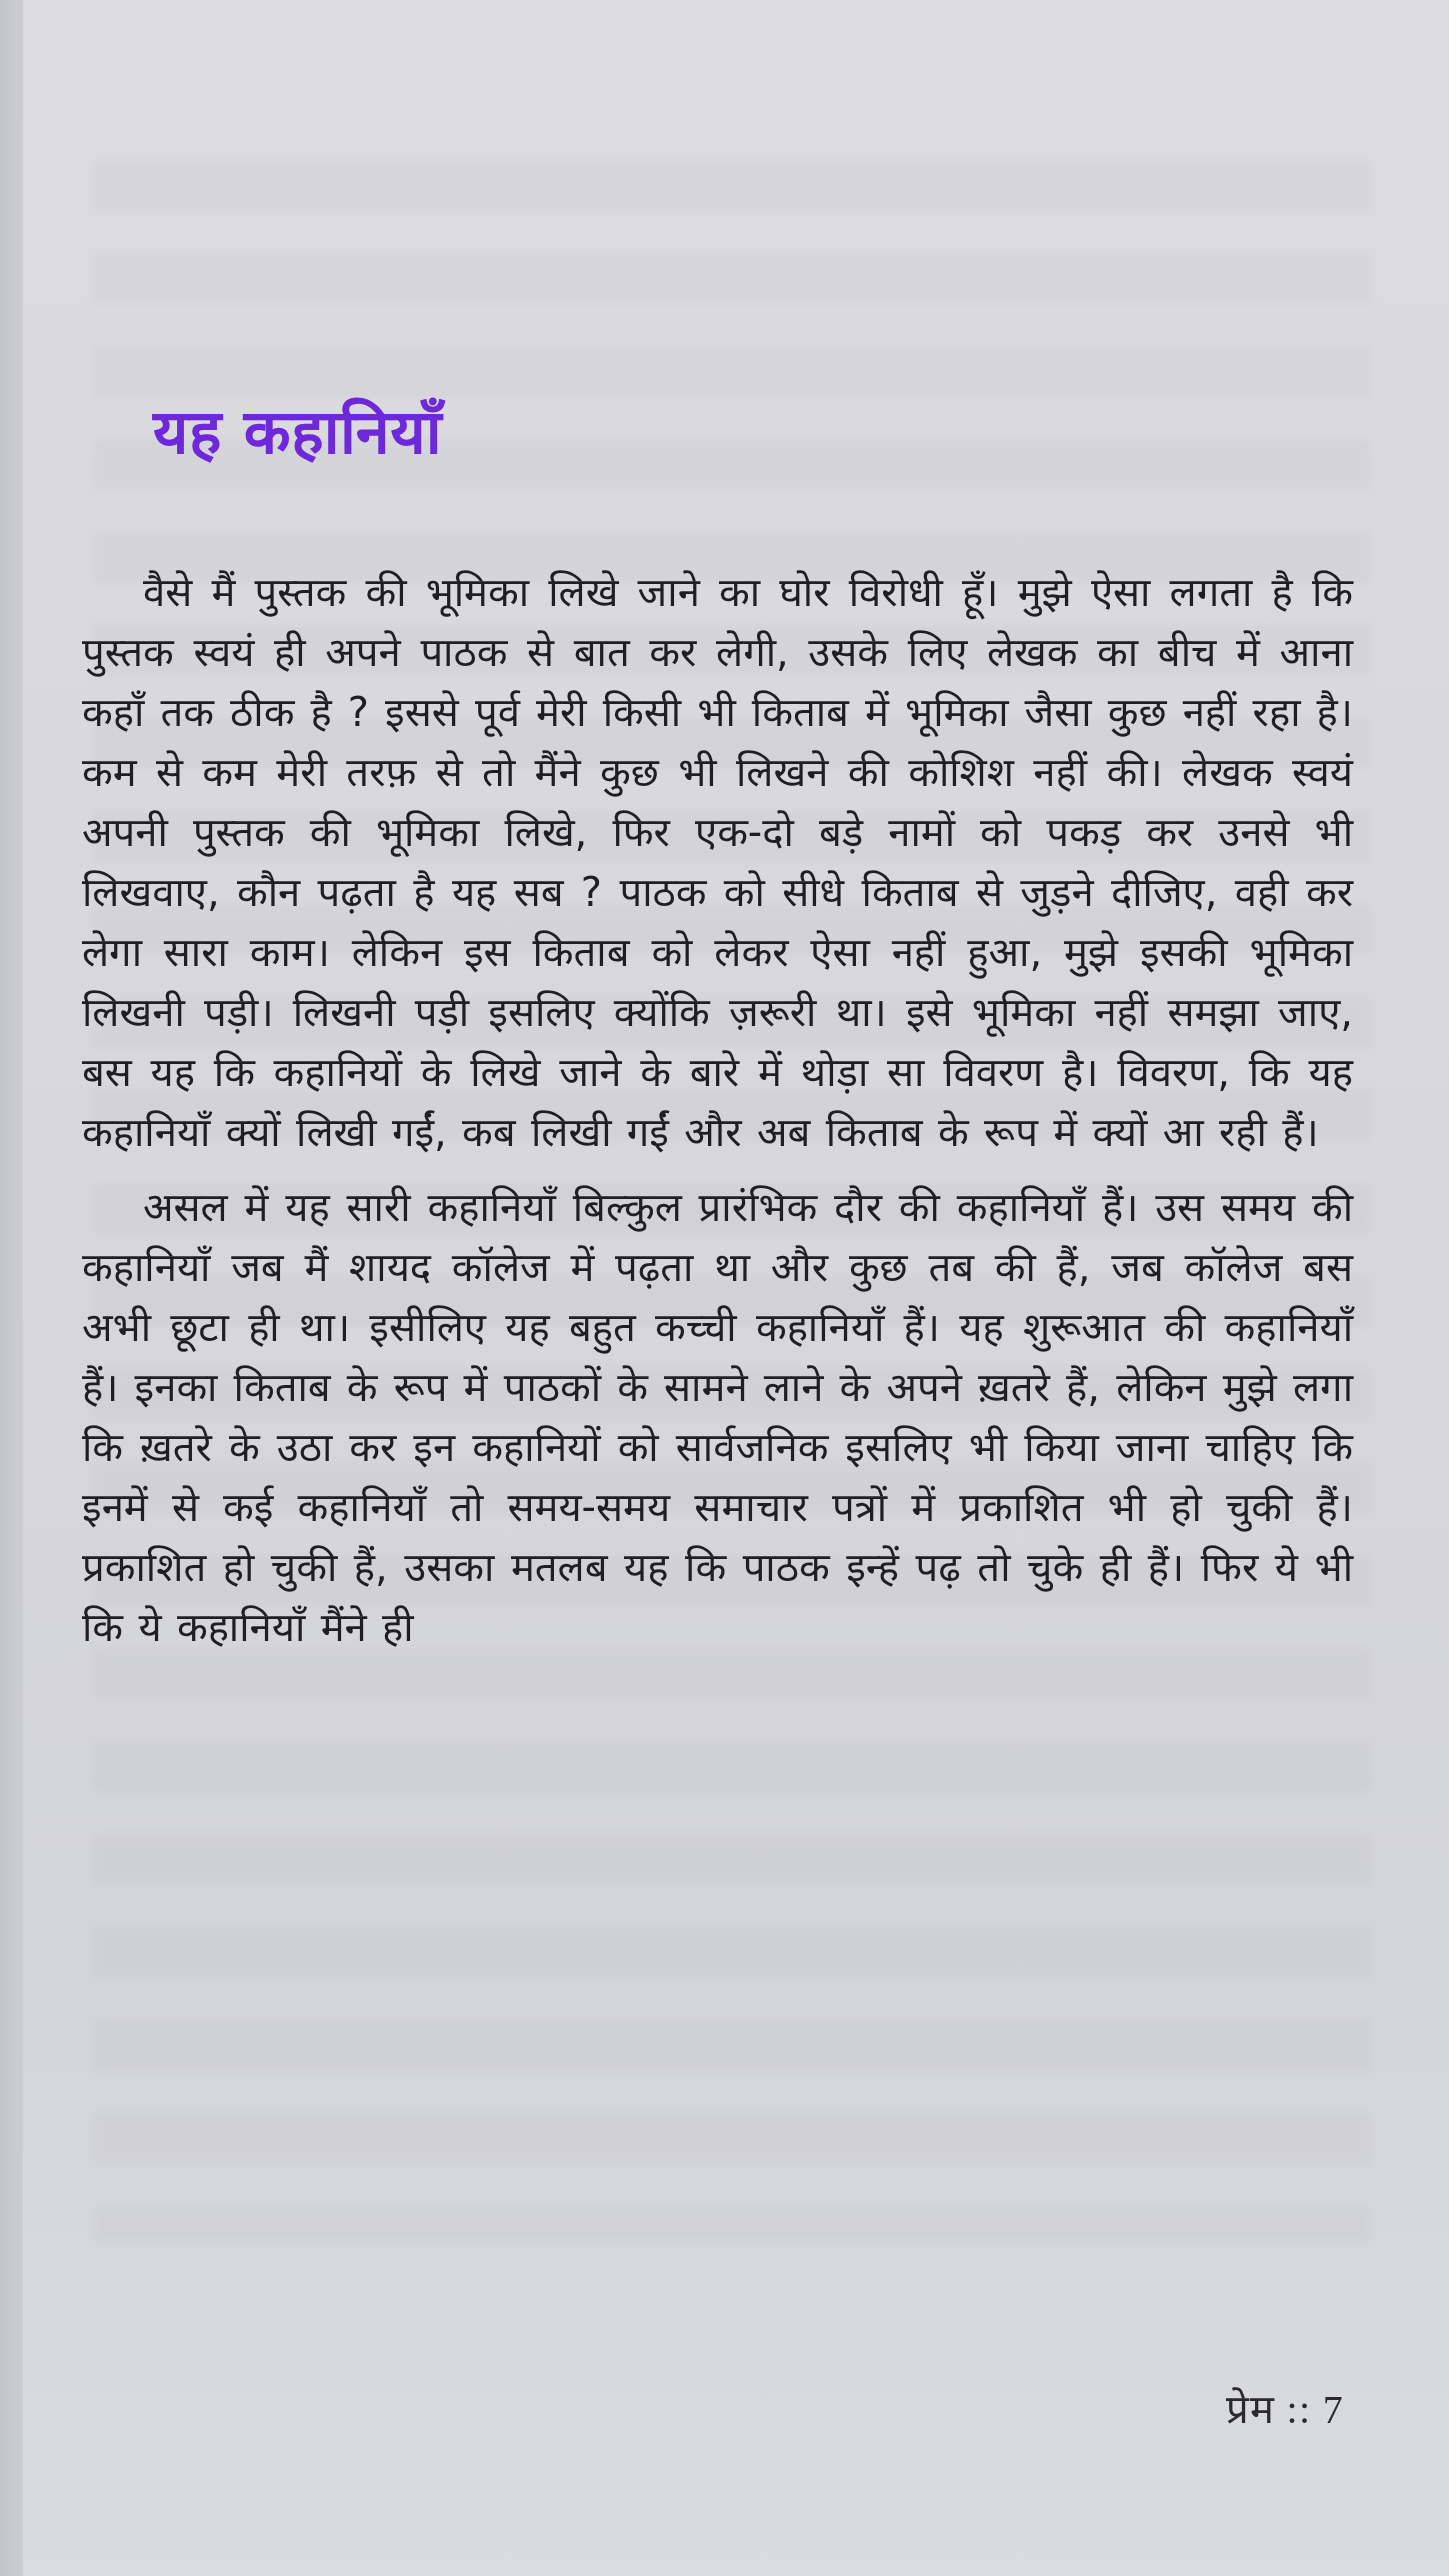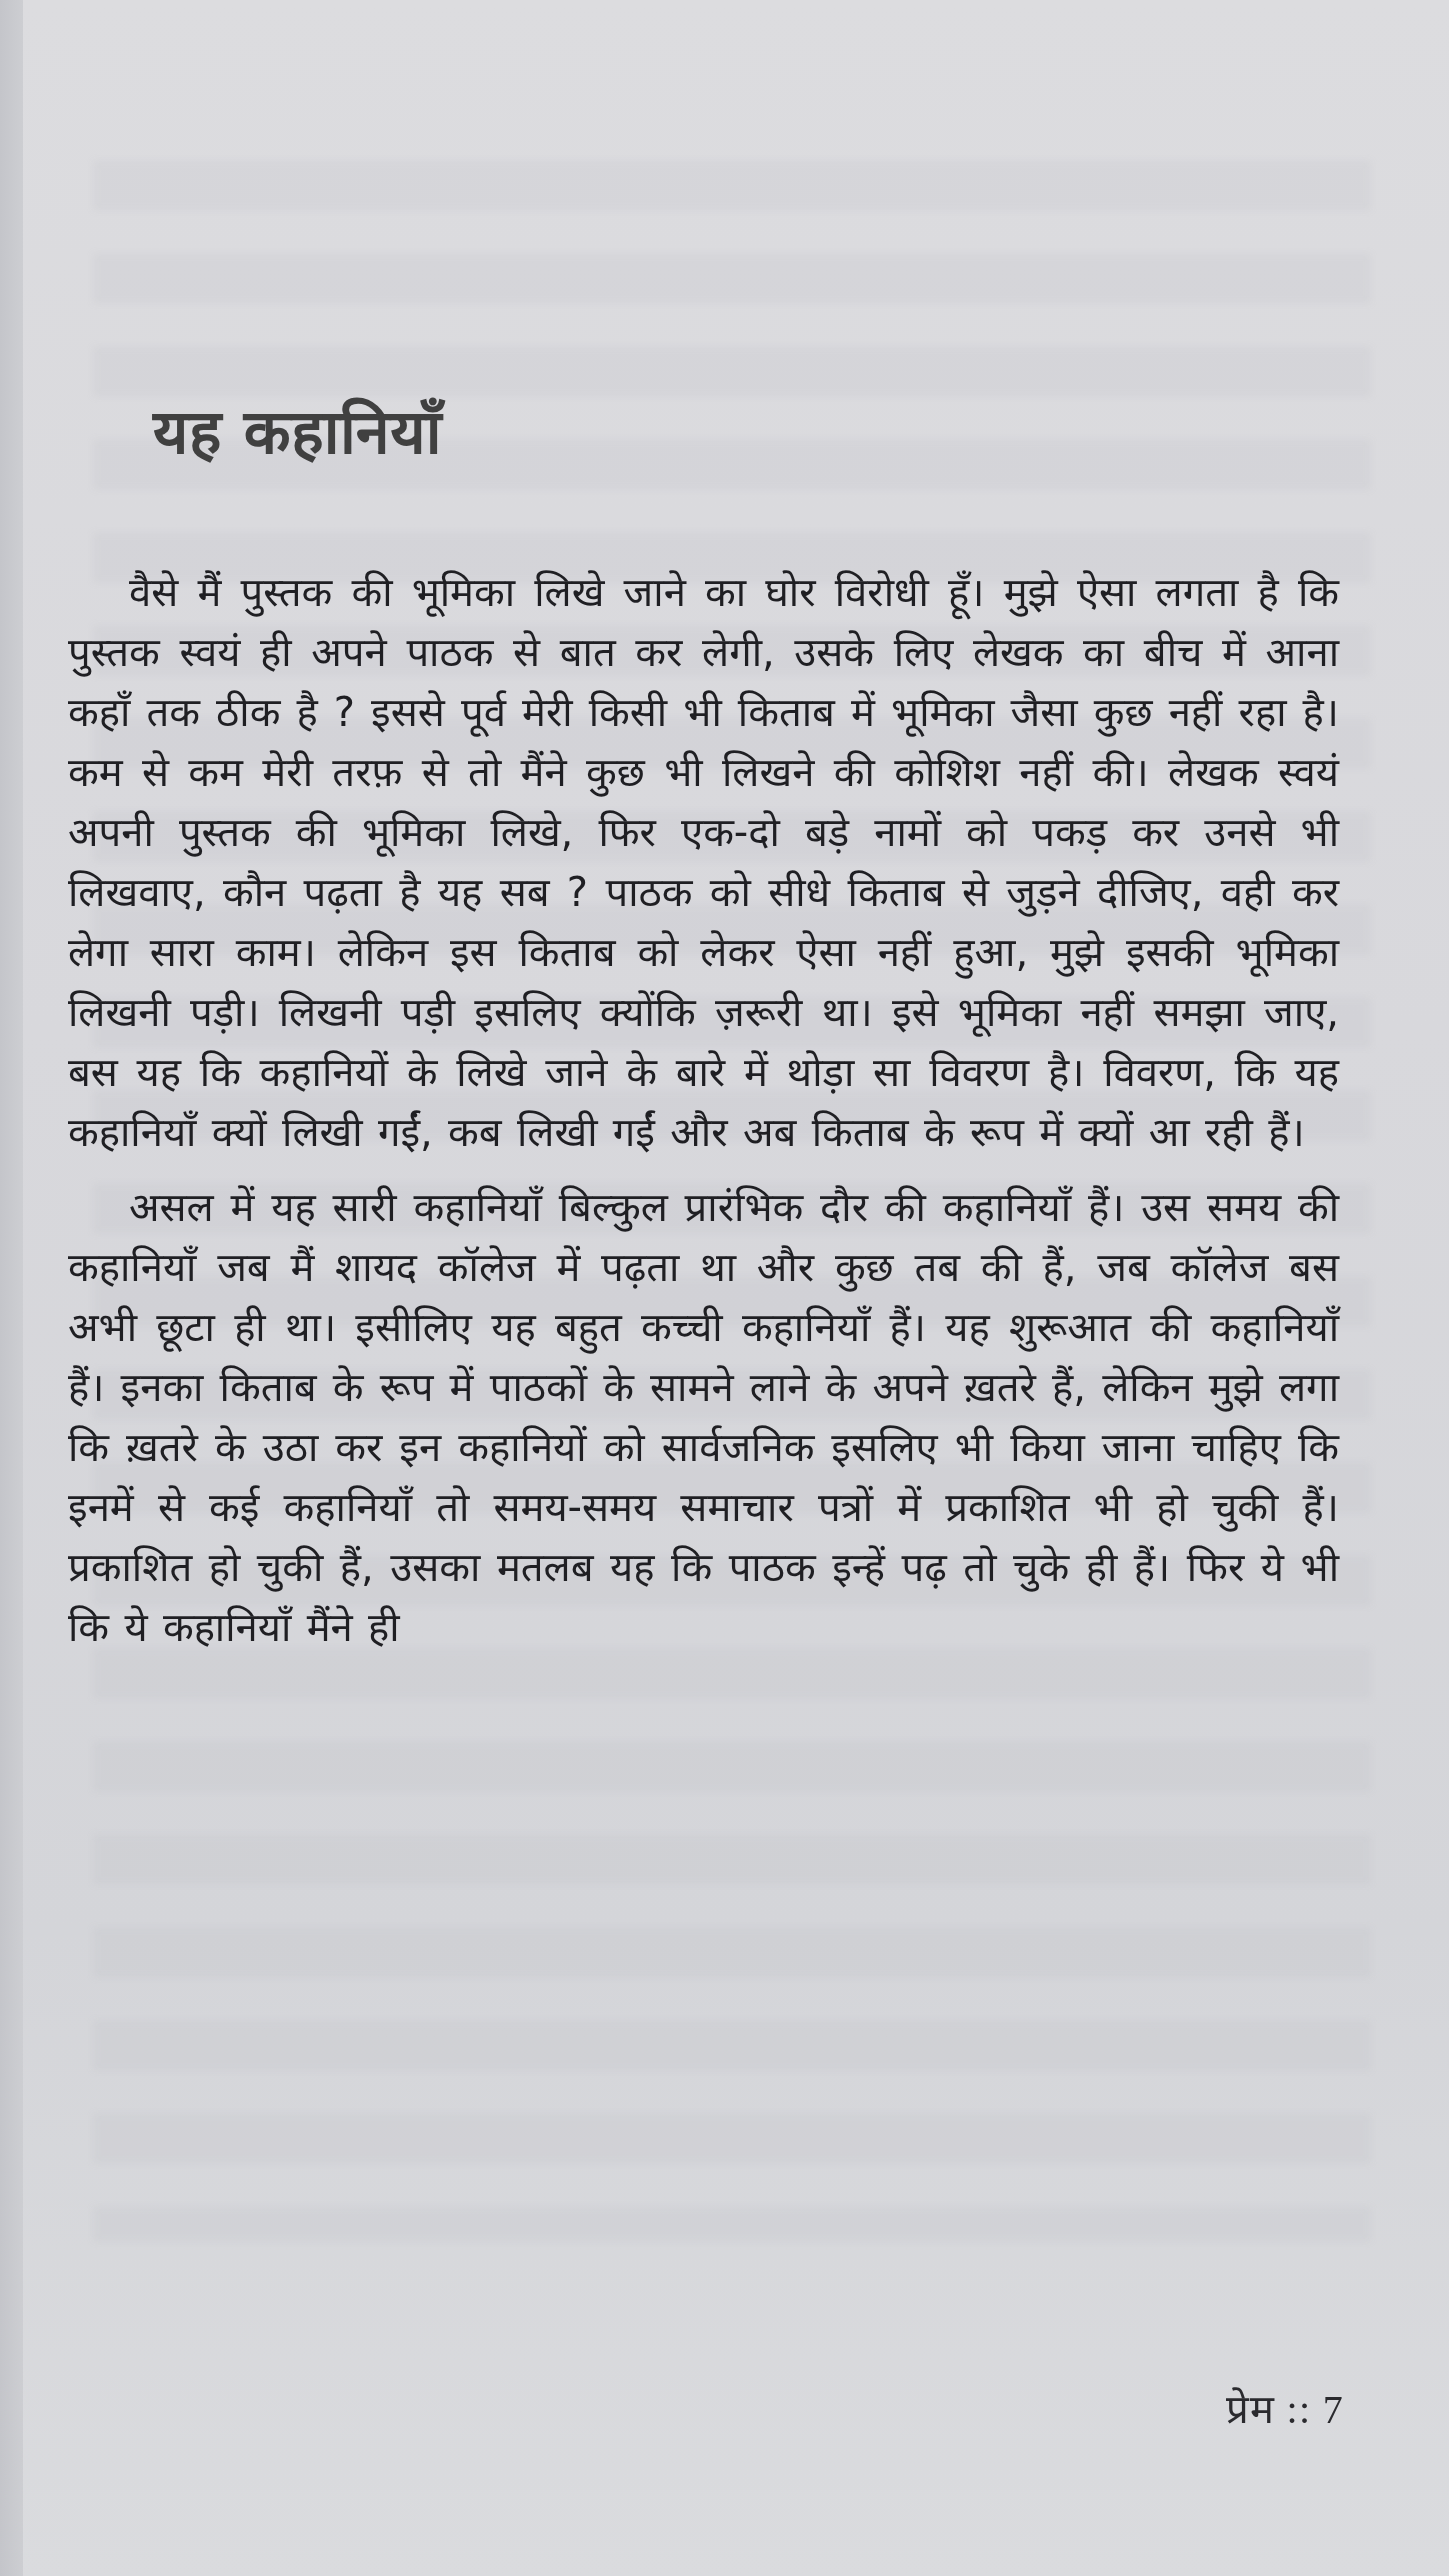--- a/index.html
+++ b/index.html
@@ -54,7 +54,7 @@
       margin: 0;
       font-size: 61px;
       font-weight: bold;
-      color: #404040;
+      color: #6d28d9;
       line-height: 1.2;
       letter-spacing: 0.6px;
     }

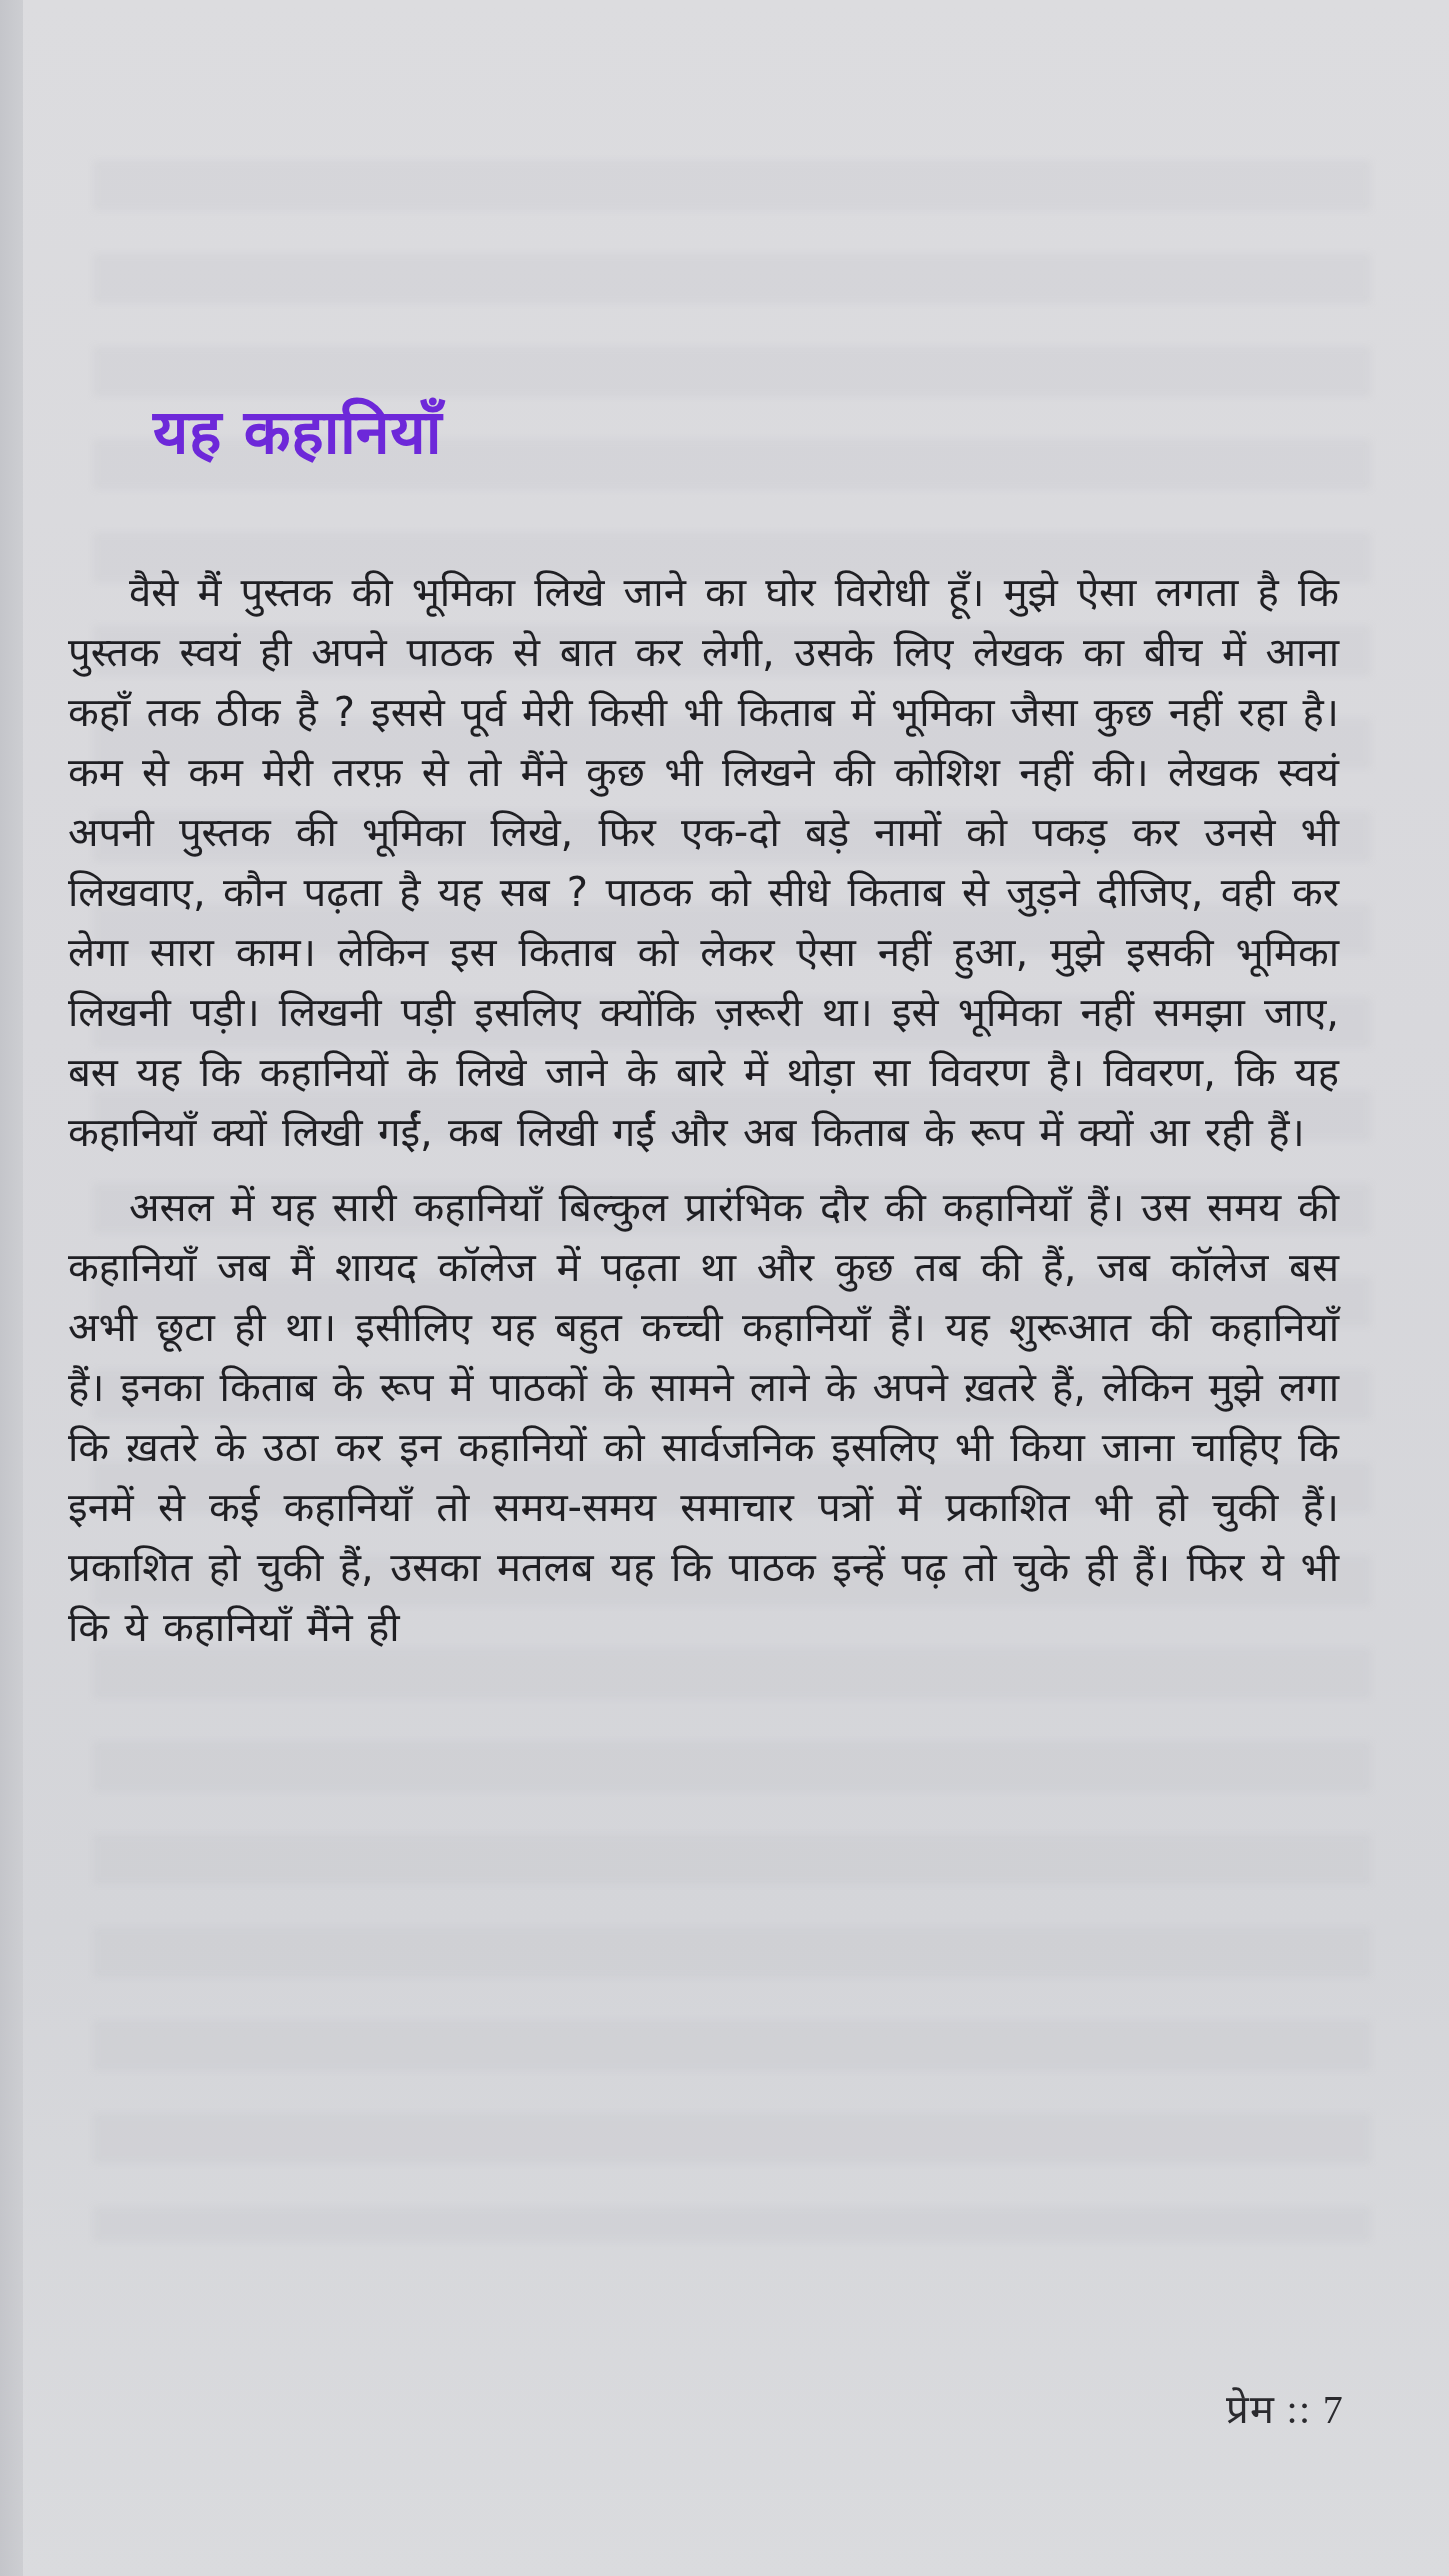--- a/index.html
+++ b/index.html
@@ -60,7 +60,7 @@
     }
     .body-text {
       position: absolute;
-      left: 68px;
+      left: 82px;
       top: 562px;
       width: 1271px;
       color: #1f1f23;

